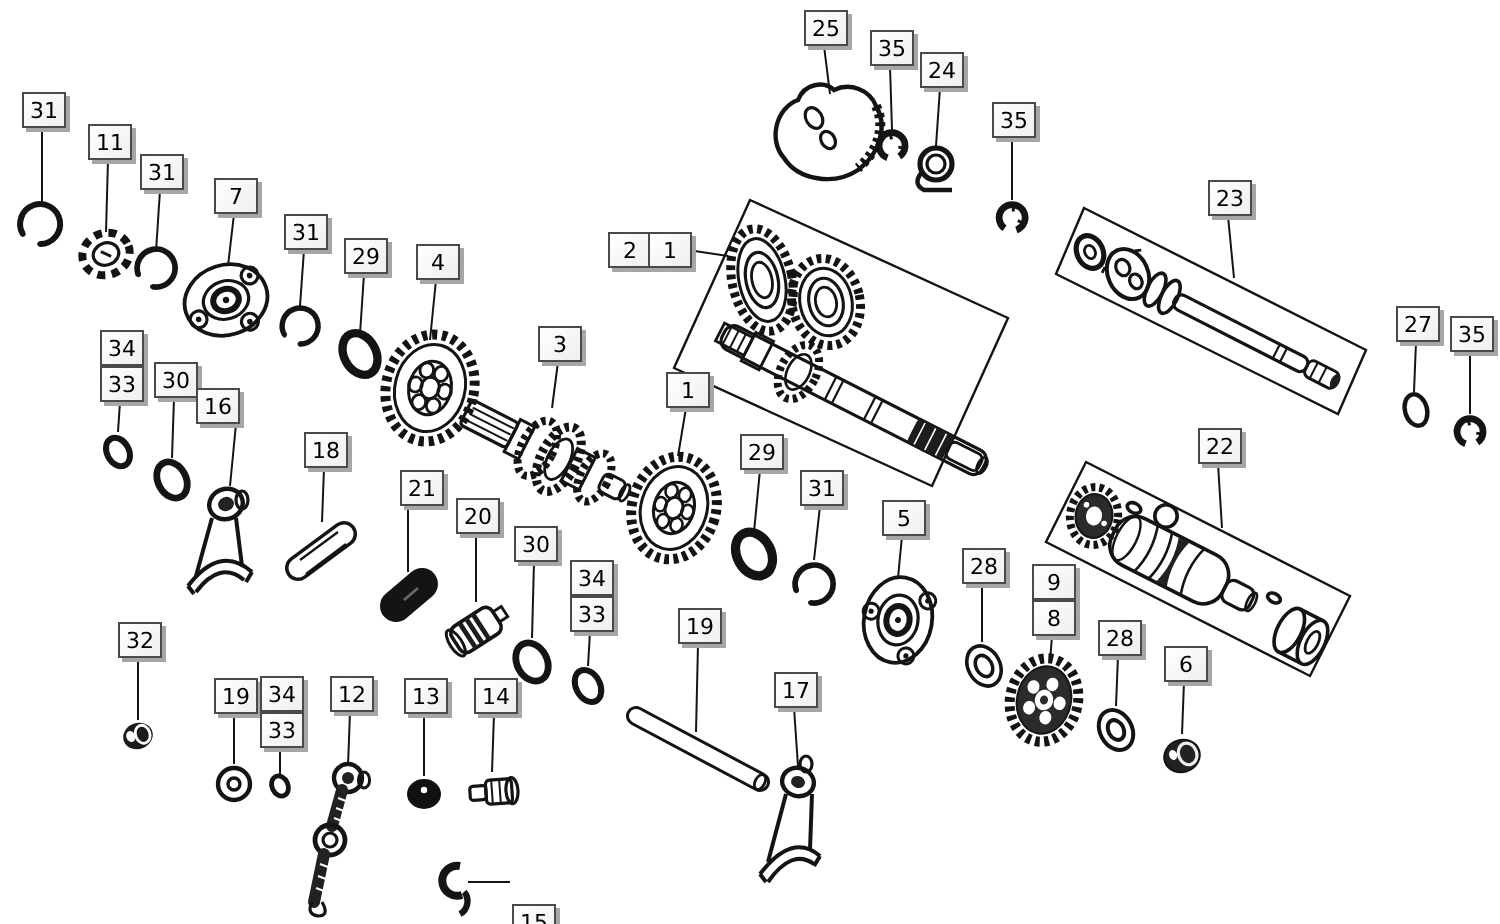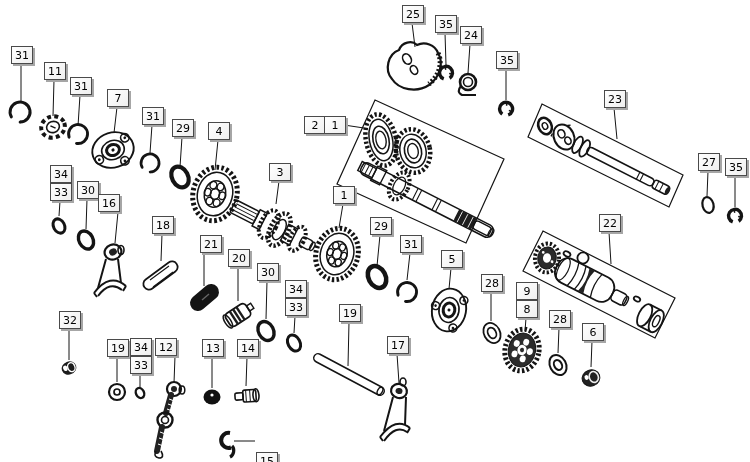--- a/index.html
+++ b/index.html
@@ -424,7 +424,7 @@
 <div class="lbl" style="left:107px;top:339px">19</div>
 <div class="lbl" style="left:130px;top:338px">34</div>
 <div class="lbl" style="left:130px;top:356px">33</div>
-<div class="lbl" style="left:155px;top:338px">12</div>
+<div class="lbl" style="left:165px;top:338px">12</div>
 <div class="lbl" style="left:202px;top:339px">13</div>
 <div class="lbl" style="left:237px;top:339px">14</div>
 <div class="lbl" style="left:387px;top:336px">17</div>

